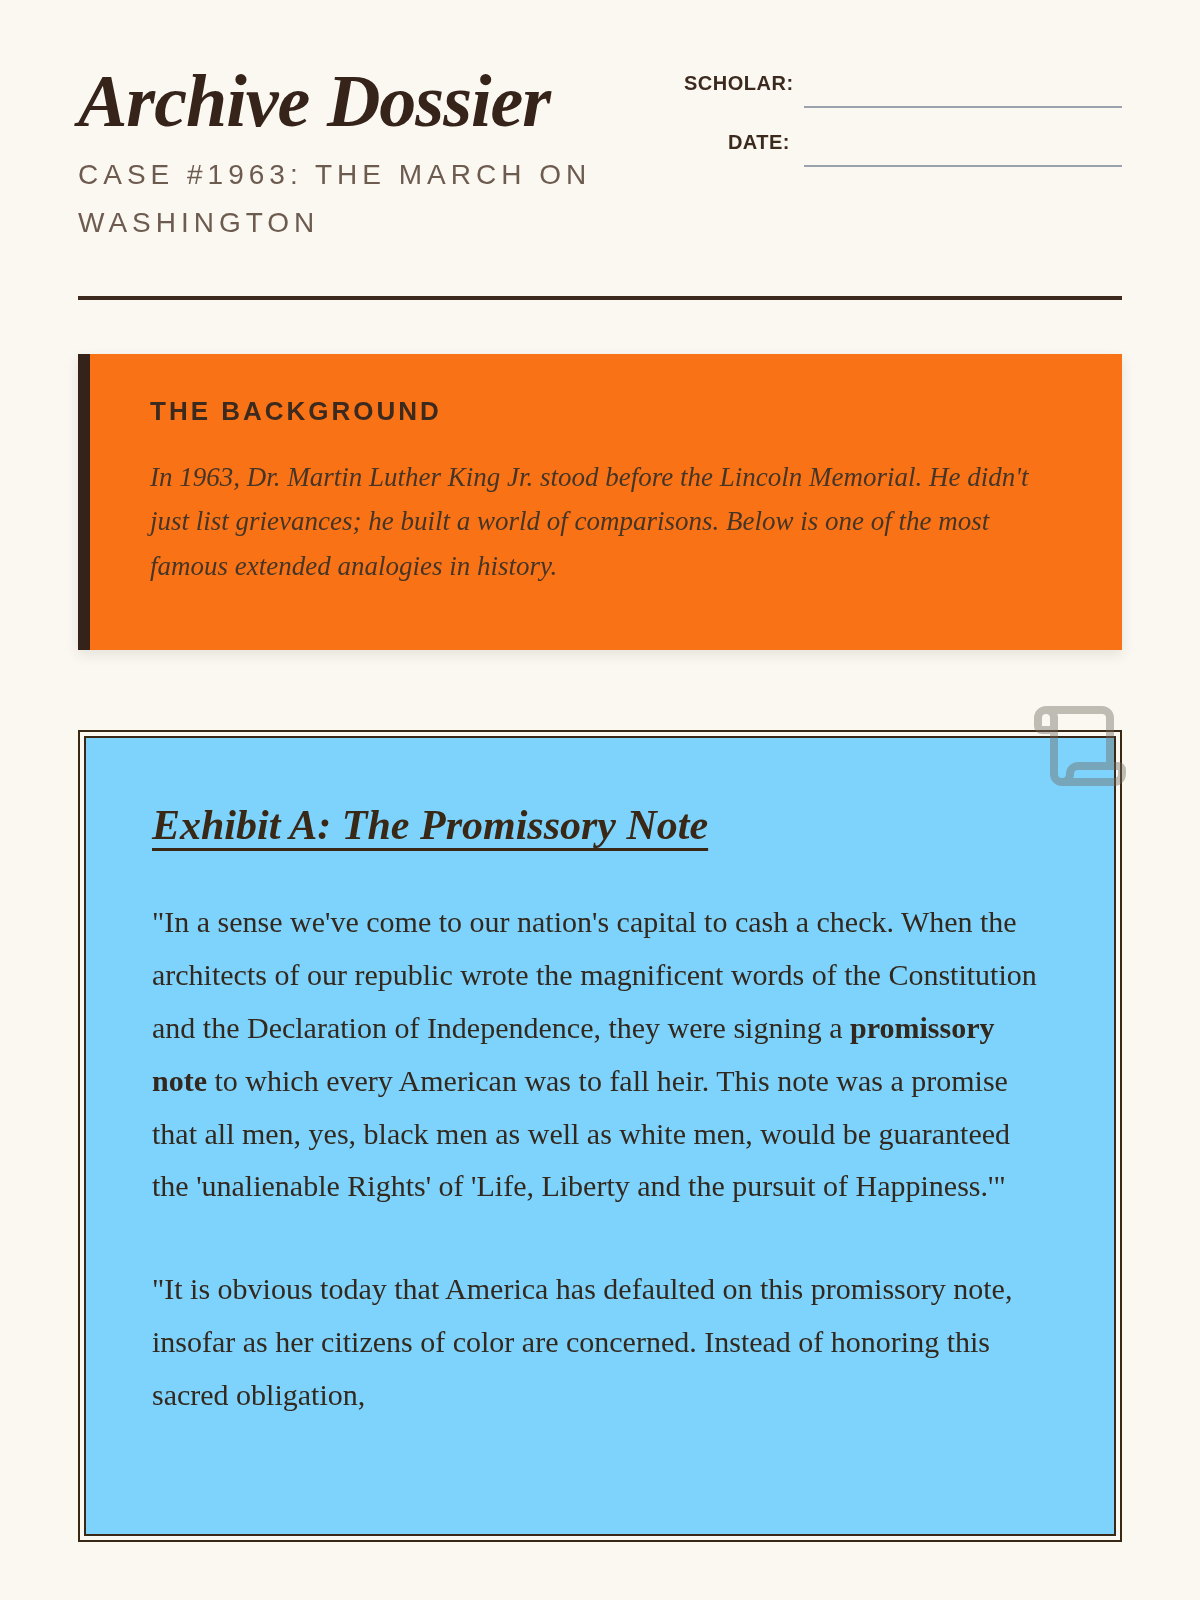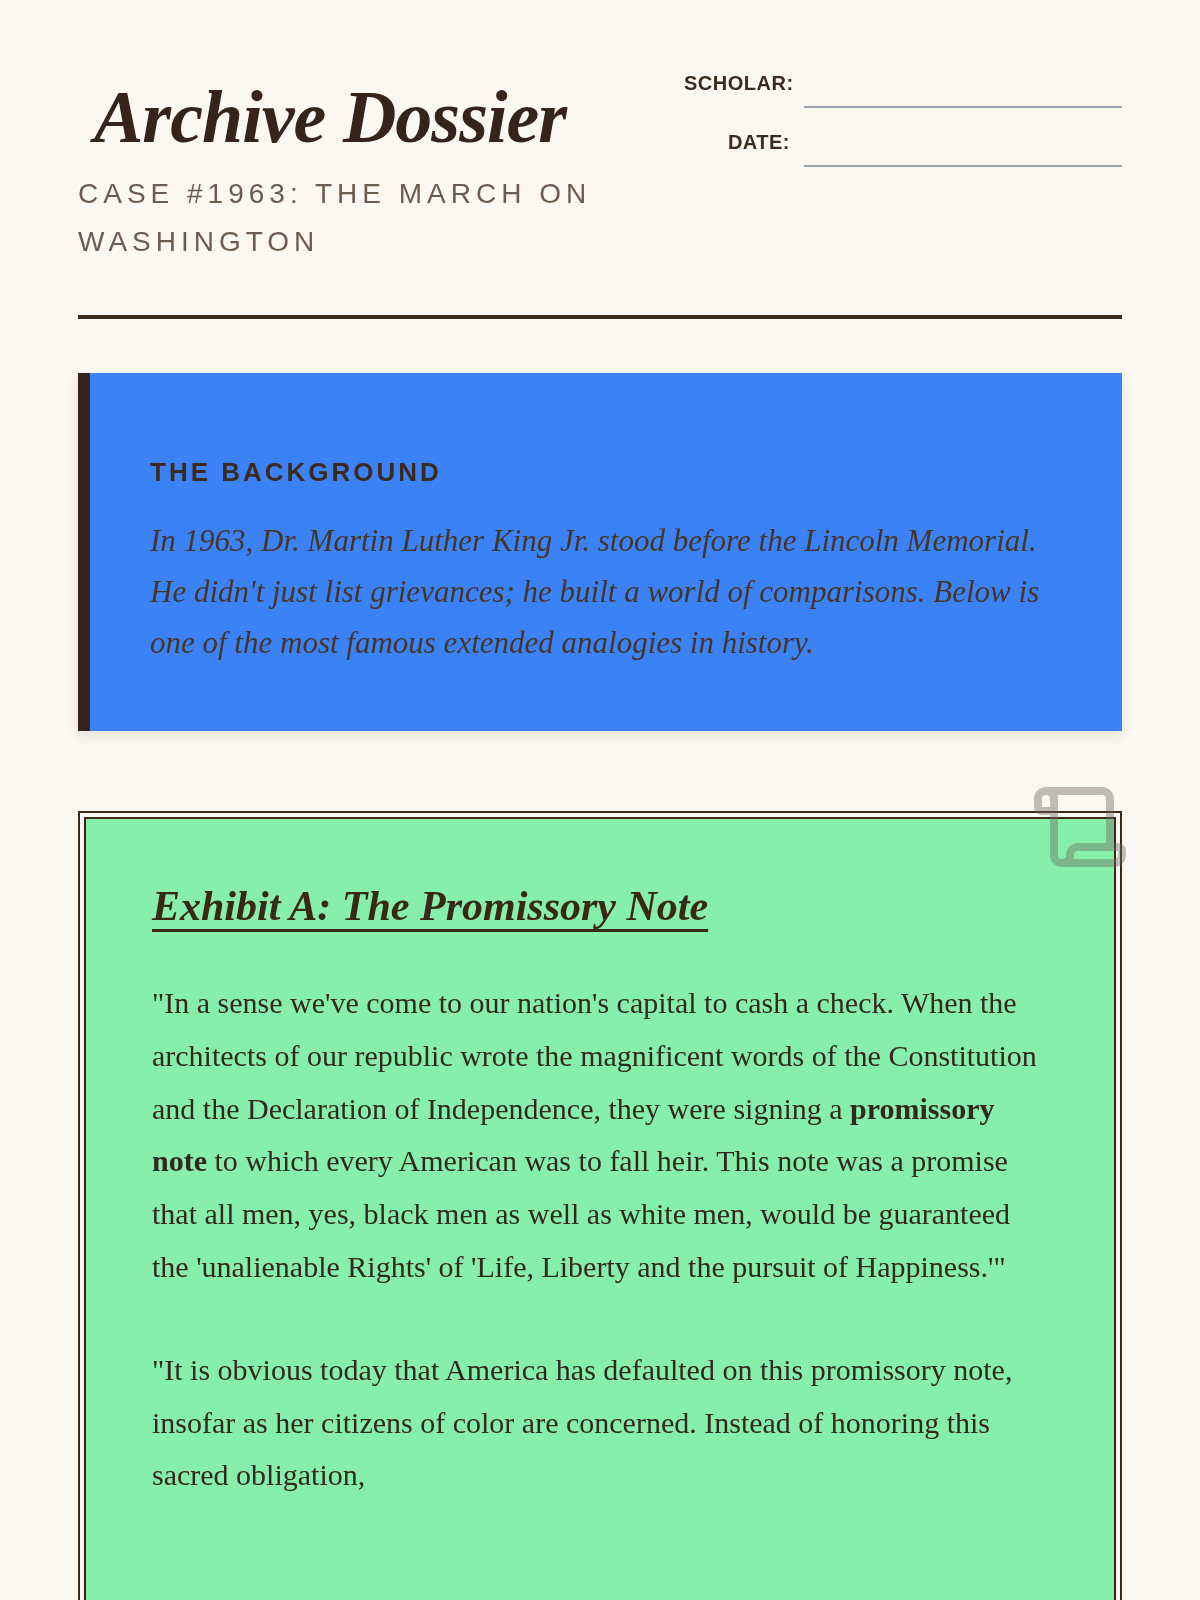--- a/index.html
+++ b/index.html
@@ -17,7 +17,7 @@
   
   .header { display: flex; justify-content: space-between; align-items: flex-start; }
   .title {
-    margin: 16px;
+    margin: 0;
     font-family: "Liberation Serif", serif;
     font-style: italic;
     font-weight: 700;

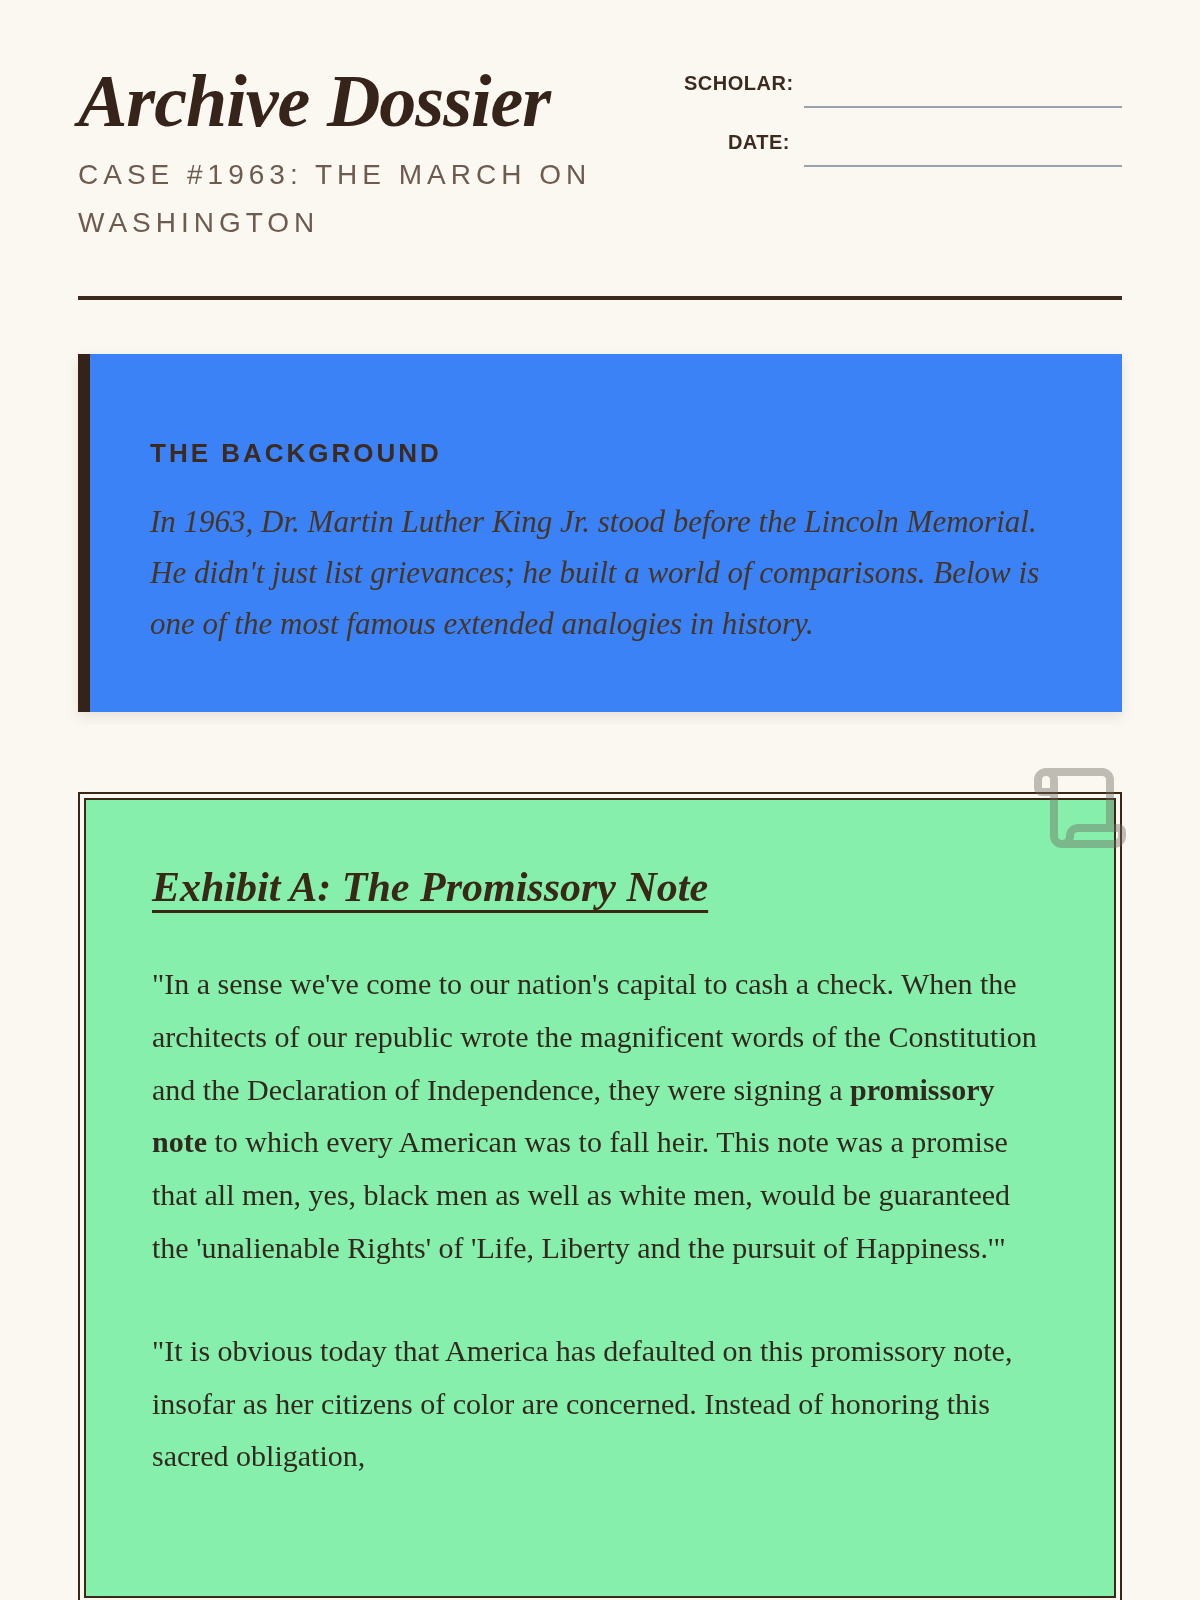--- a/index.html
+++ b/index.html
@@ -68,9 +68,9 @@
   
   .background-card {
     margin-top: 54px;
-    background: #3b82f6;
+    background: #f97316;
     border-left: 12px solid #35231a;
-    padding: 84px 62px 62px 60px;
+    padding: 42px 62px 62px 60px;
     box-shadow: 0 5px 12px rgba(61, 42, 31, 0.10);
   }
   .bg-heading {

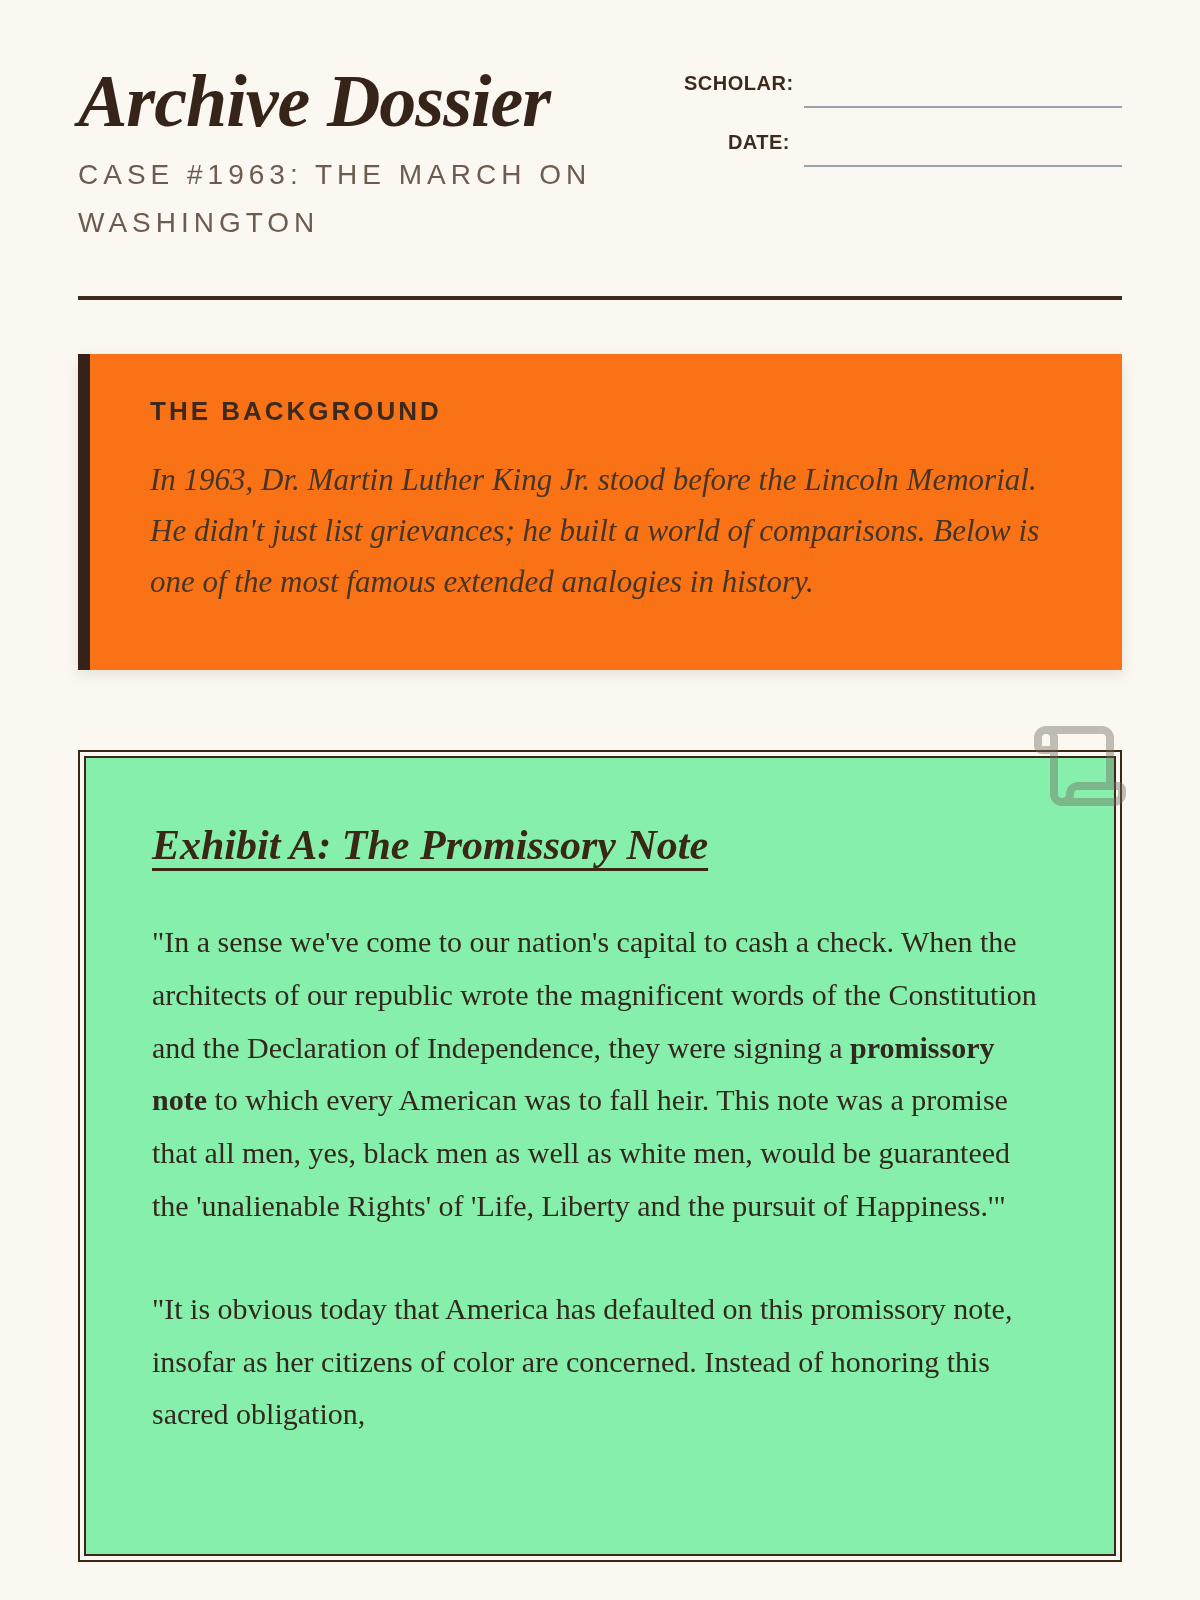--- a/index.html
+++ b/index.html
@@ -84,7 +84,7 @@
     margin: 0;
     font-family: "Liberation Serif", serif;
     font-style: italic;
-    font-size: 31px;
+    font-size: 27px;
     line-height: 1.64;
     color: #463527;
   }

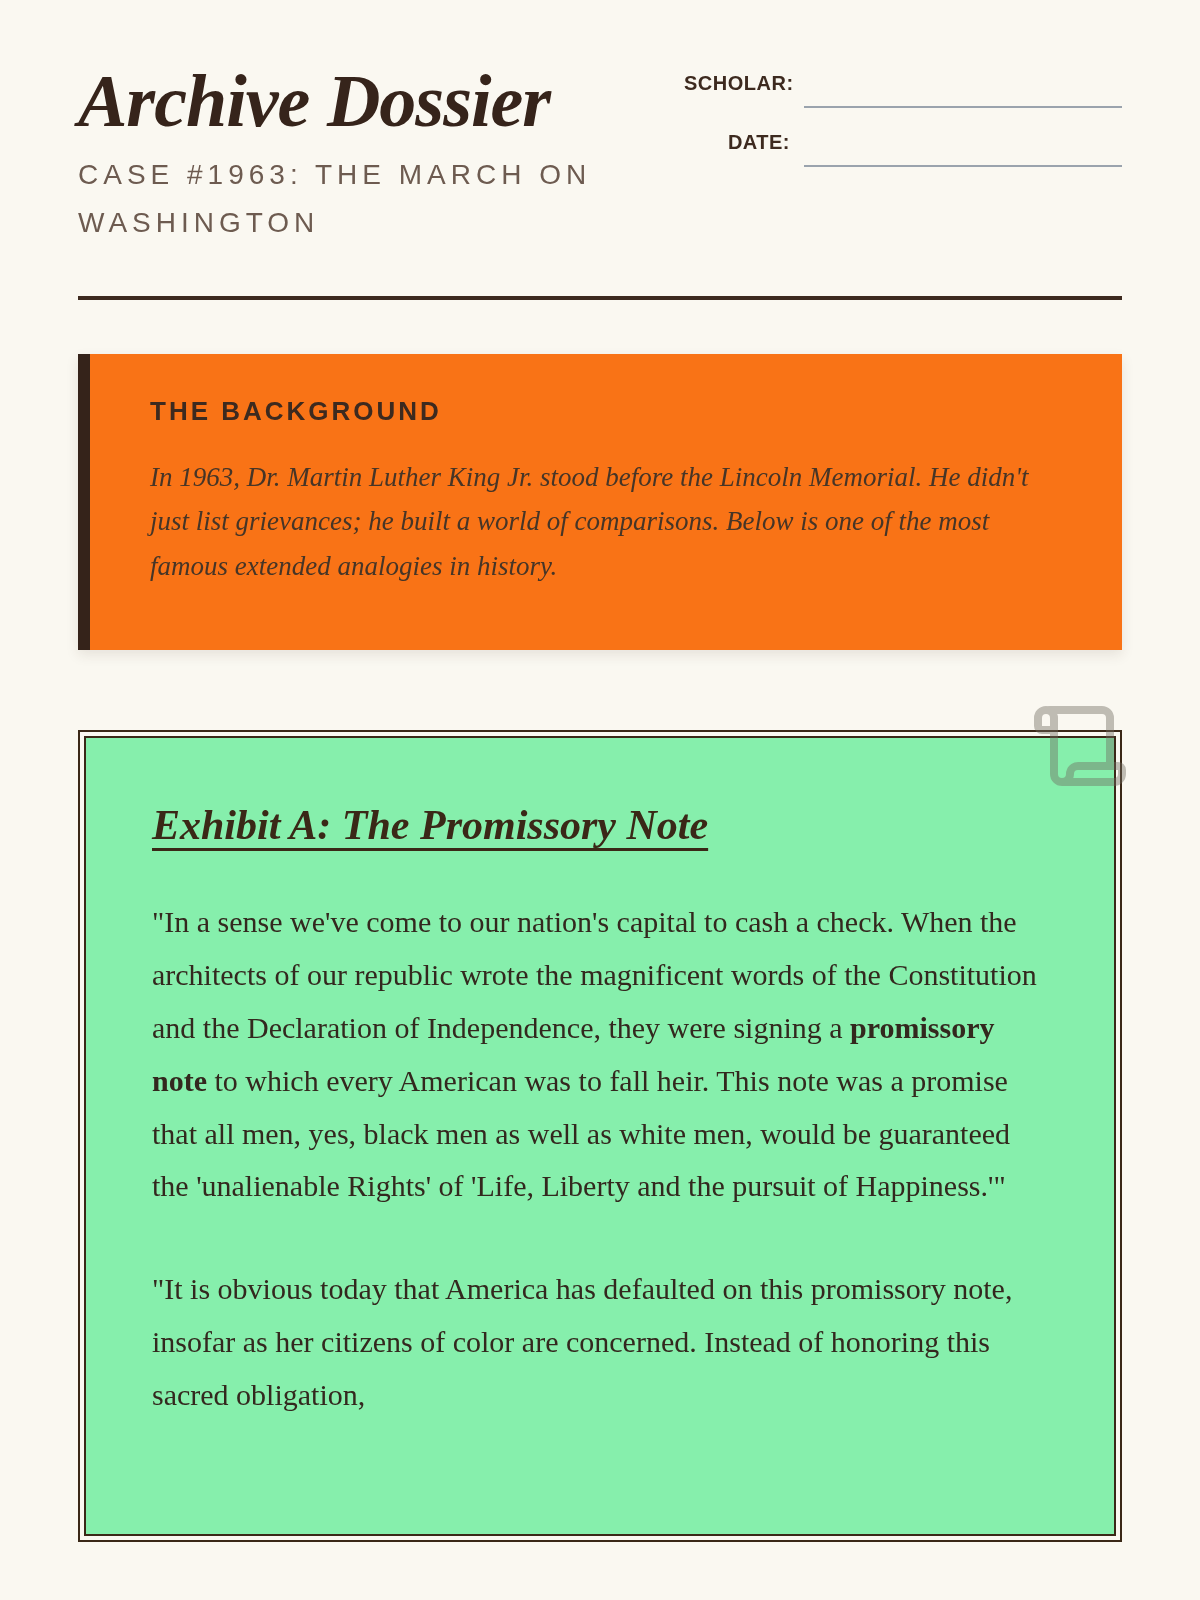--- a/index.html
+++ b/index.html
@@ -111,7 +111,7 @@
   }
   .exhibit-inner {
     border: 2px solid #3a2817;
-    background: #86efac;
+    background: #7dd3fc;
     padding: 62px 66px 80px 66px;
     min-height: 800px;
   }

